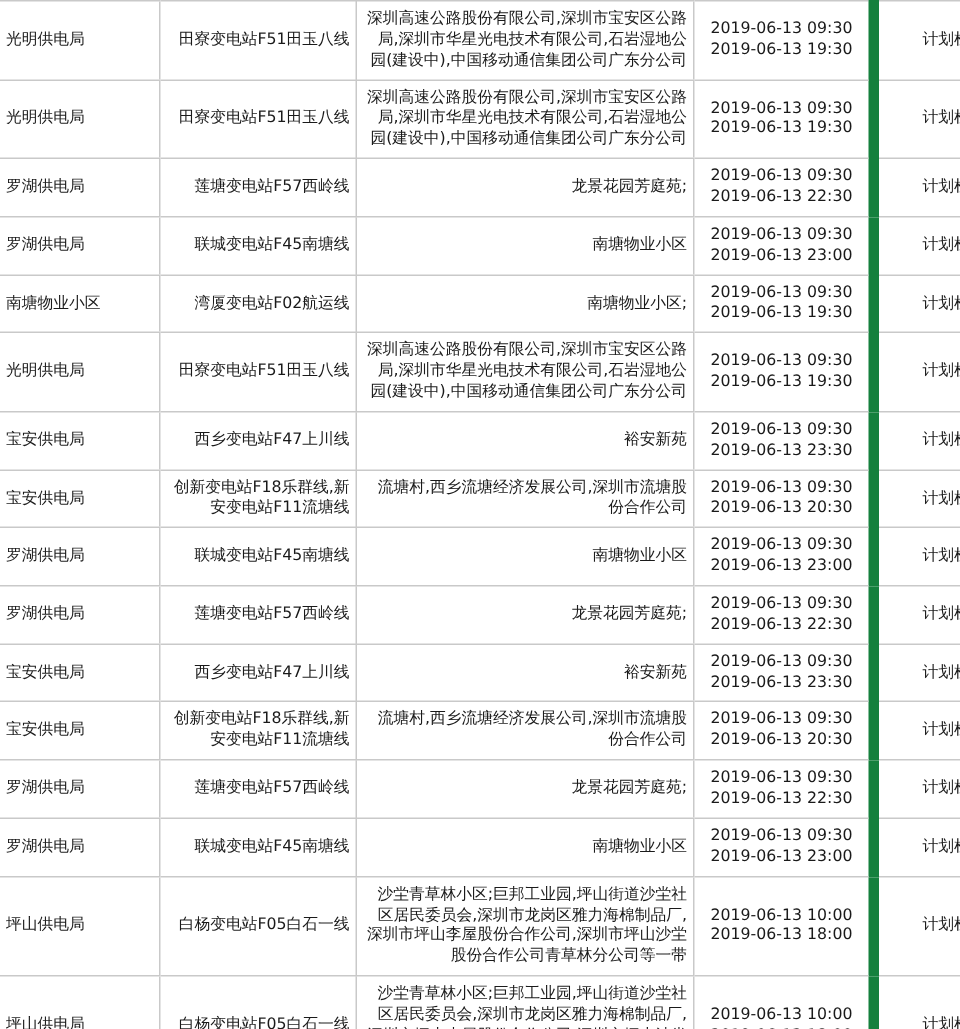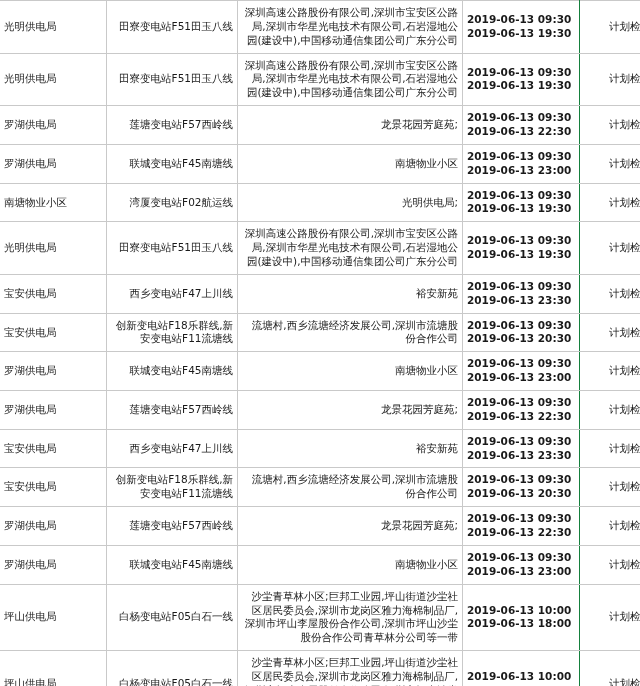--- a/index.html
+++ b/index.html
@@ -44,11 +44,10 @@
   }
   .col-time {
     width: 108px;
-    text-align: left;
+    text-align: center;
     border-left: 1px solid #c9c9c9;
-    border-right: 1px solid #15803d;
+    border-right: 7px solid #15803d;
     white-space: nowrap;
-    font-weight: bold;
   }
   .col-type {
     width: 92px;

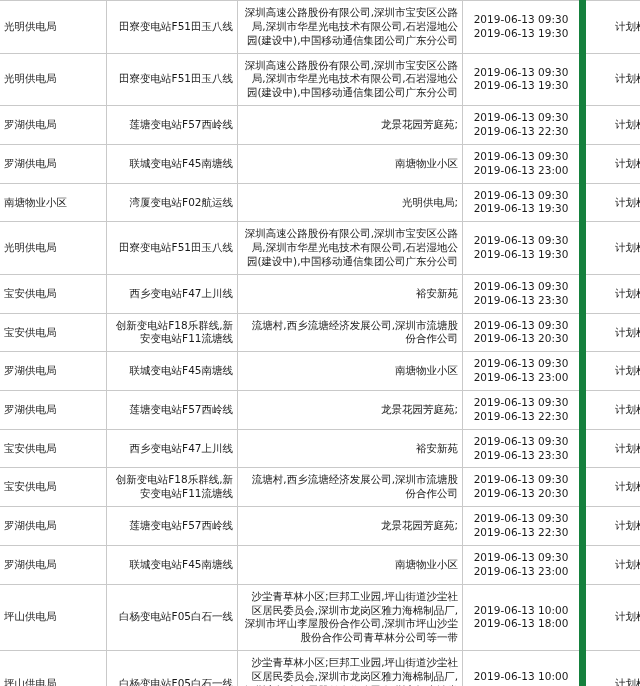--- a/index.html
+++ b/index.html
@@ -105,7 +105,7 @@
       <tr>
         <td class="col-unit">南塘物业小区</td>
         <td class="col-line">湾厦变电站F02航运线</td>
-        <td class="col-area">光明供电局;</td>
+        <td class="col-area">南塘物业小区;</td>
         <td class="col-time">
           <span class="time-line">2019-06-13 09:30</span>
           <span class="time-line">2019-06-13 19:30</span>

